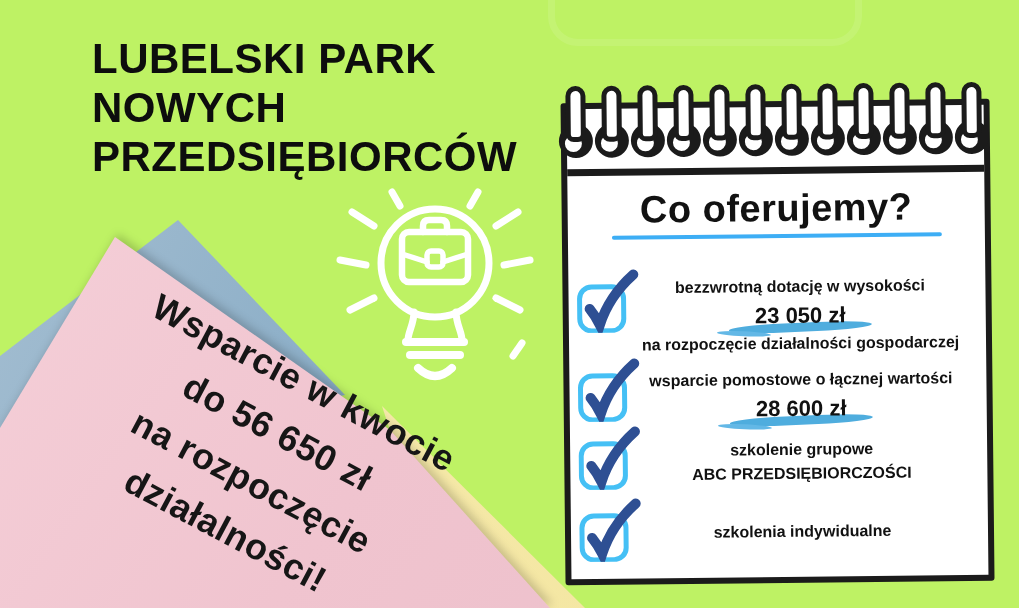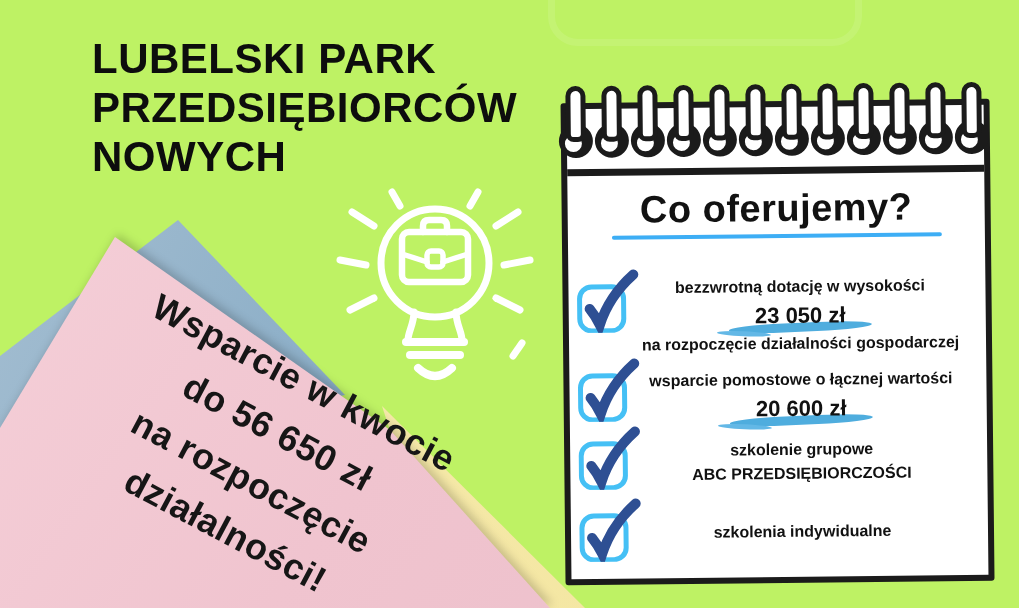--- a/index.html
+++ b/index.html
@@ -106,8 +106,8 @@
 
   <div class="headline">
     <div>LUBELSKI PARK</div>
+    <div>NOWYCH</div>
     <div>PRZEDSIĘBIORCÓW</div>
-    <div>NOWYCH</div>
   </div>
 
   <div class="sheet sheet-slate"></div>

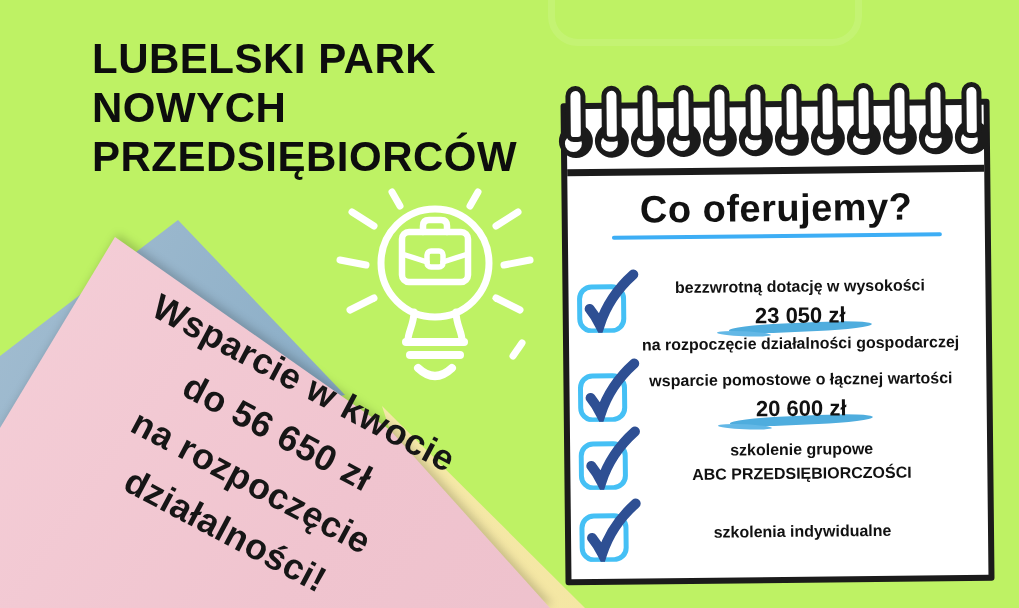--- a/index.html
+++ b/index.html
@@ -177,7 +177,7 @@
         </div>
         <div class="row-text">
           <div>wsparcie pomostowe o łącznej wartości</div>
-          <div><span class="amount">20 600 zł</span></div>
+          <div><span class="amount">28 600 zł</span></div>
         </div>
       </div>
 

